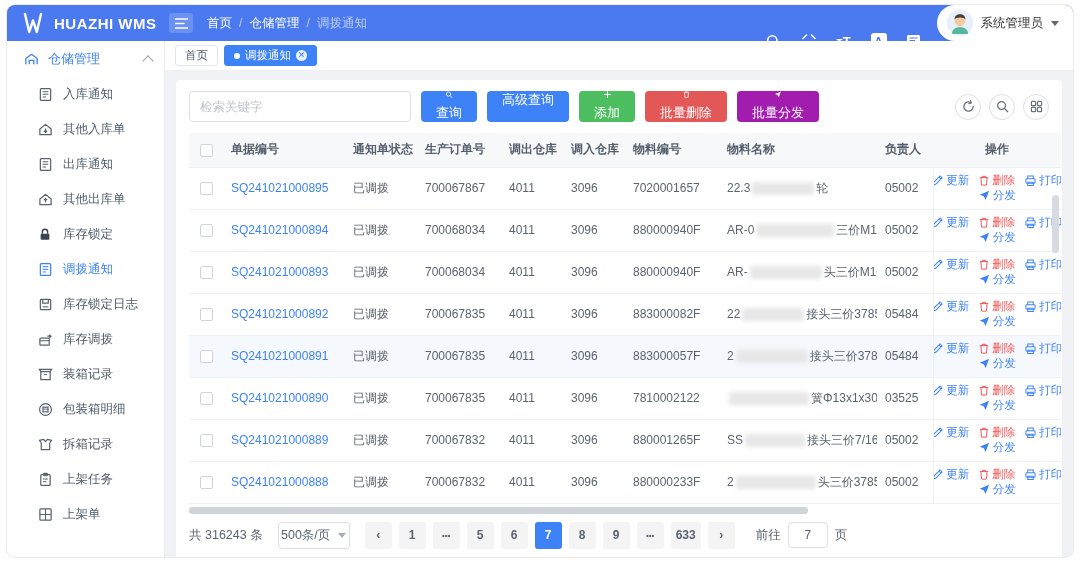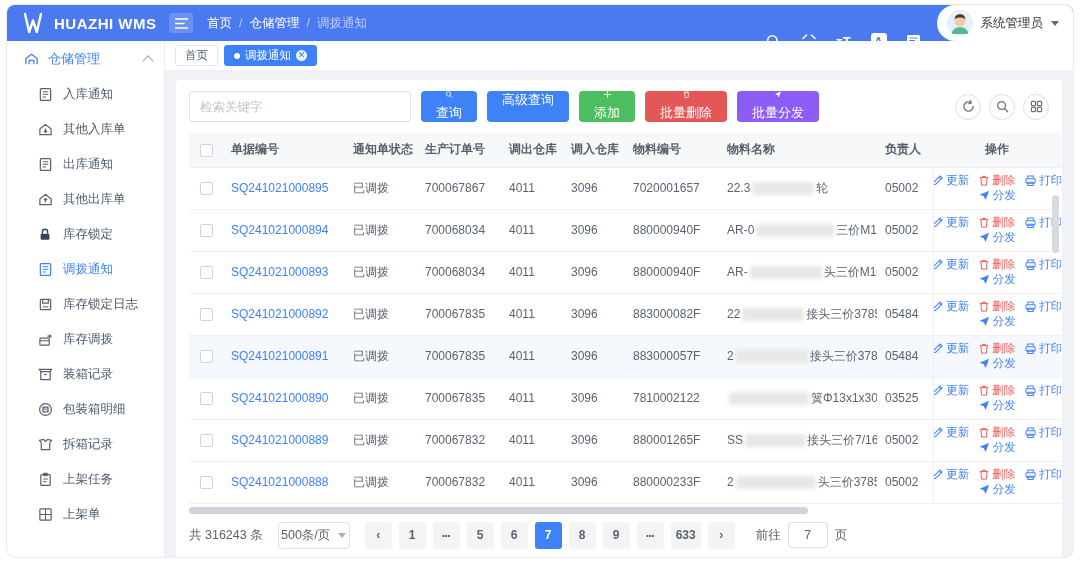--- a/index.html
+++ b/index.html
@@ -55,7 +55,7 @@
   .btn-adv { background:#3d82f7; }
   .btn-add { background:#4cbe60; }
   .btn-del { background:#e45757; }
-  .btn-disp { background:#8b5cf6; }
+  .btn-disp { background:#a21caf; }
   .toolbar-right { margin-left:auto; display:flex; gap:8px; }
   .circle-btn { width:26px; height:26px; border-radius:50%; border:1px solid #dcdfe6; background:#fff; display:flex; align-items:center; justify-content:center; cursor:pointer; color:#6a7280; }
 

